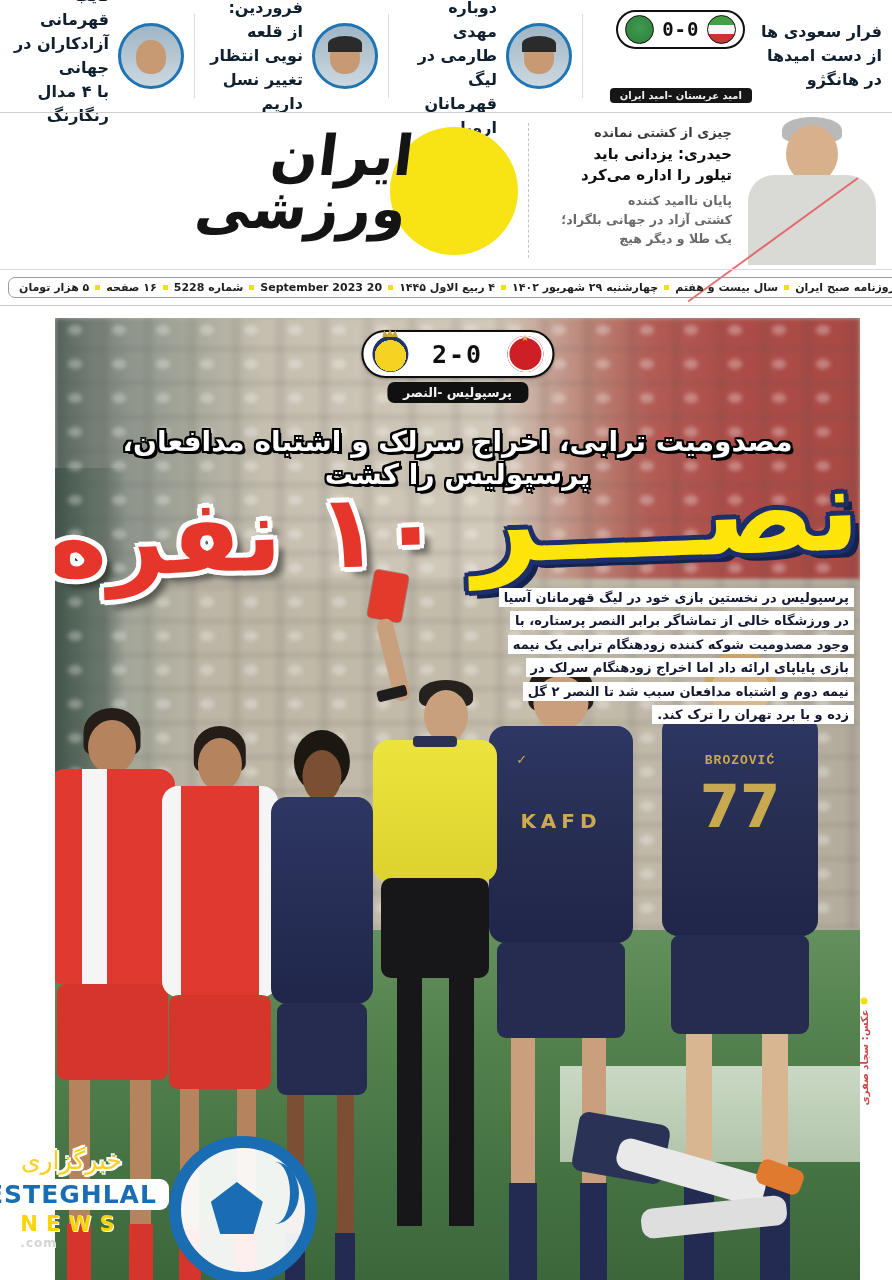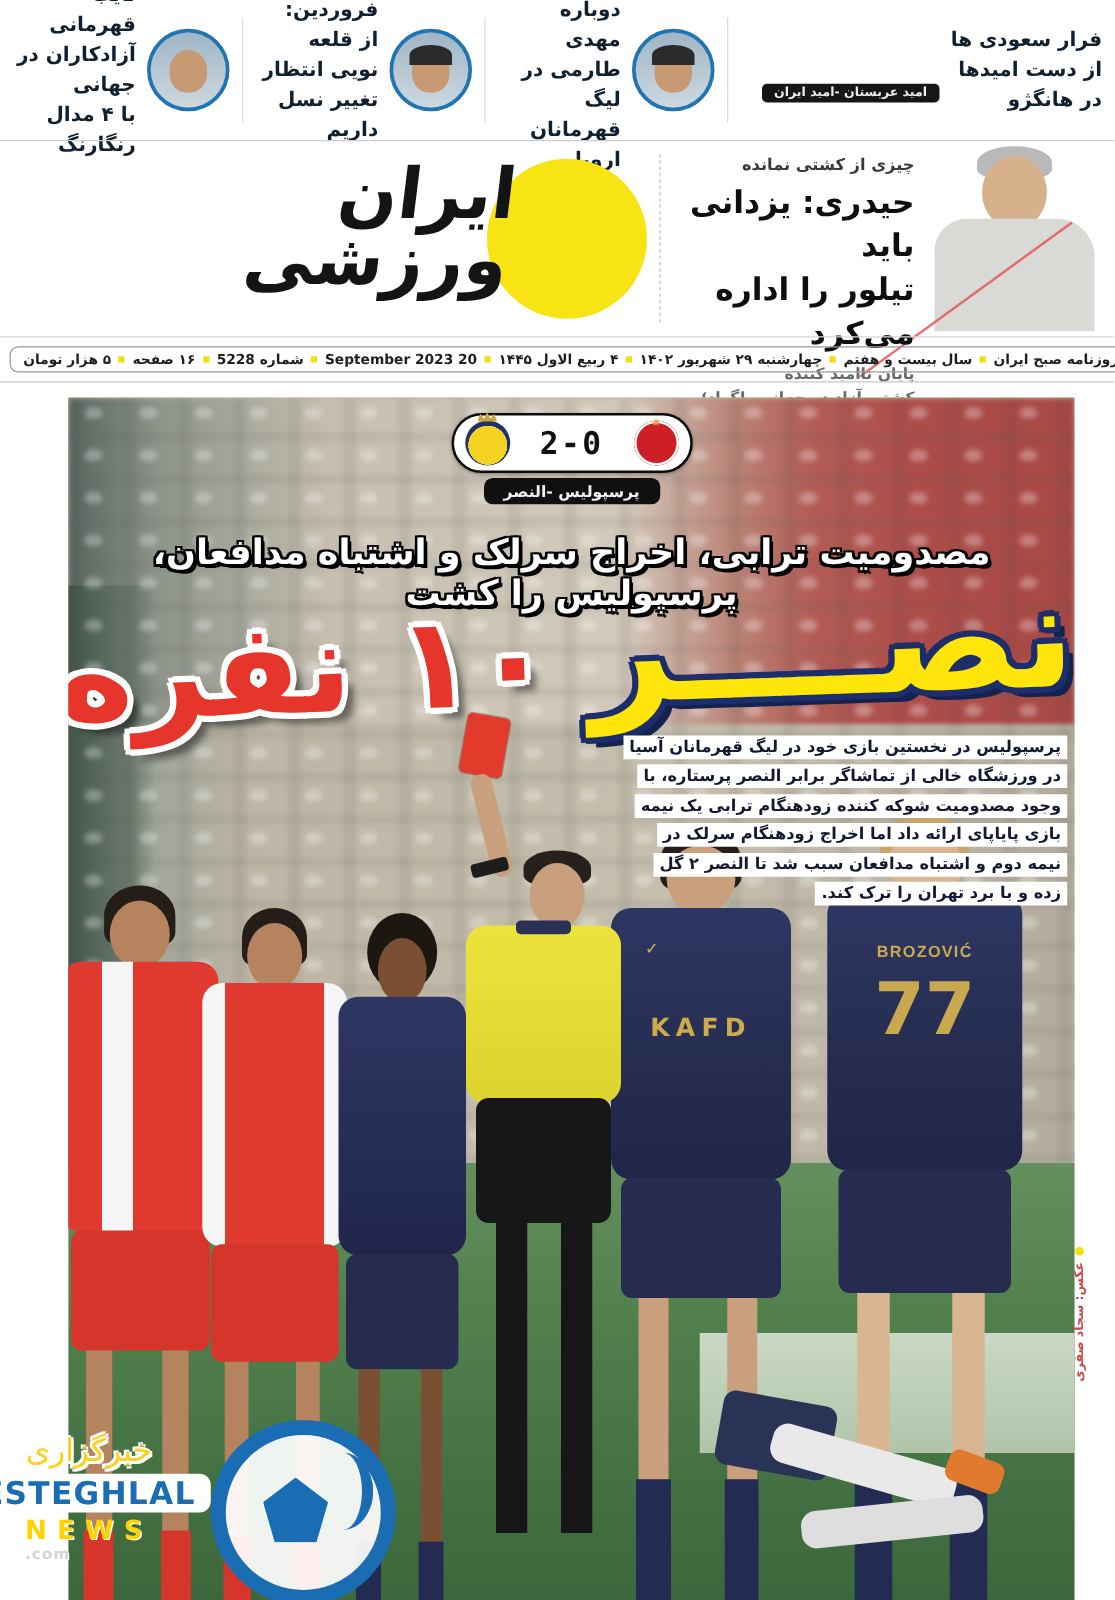--- a/index.html
+++ b/index.html
@@ -168,6 +168,11 @@
 از دست امیدها
 در هانگژو</div>
       <div class="score-badge">
+        <div class="score-pill">
+          <span class="flag flag-saudi"></span>
+          <span class="score-num">0-0</span>
+          <span class="flag flag-iran"></span>
+        </div>
         <div class="badge-caption">امید عربستان -امید ایران</div>
       </div>
     </div>

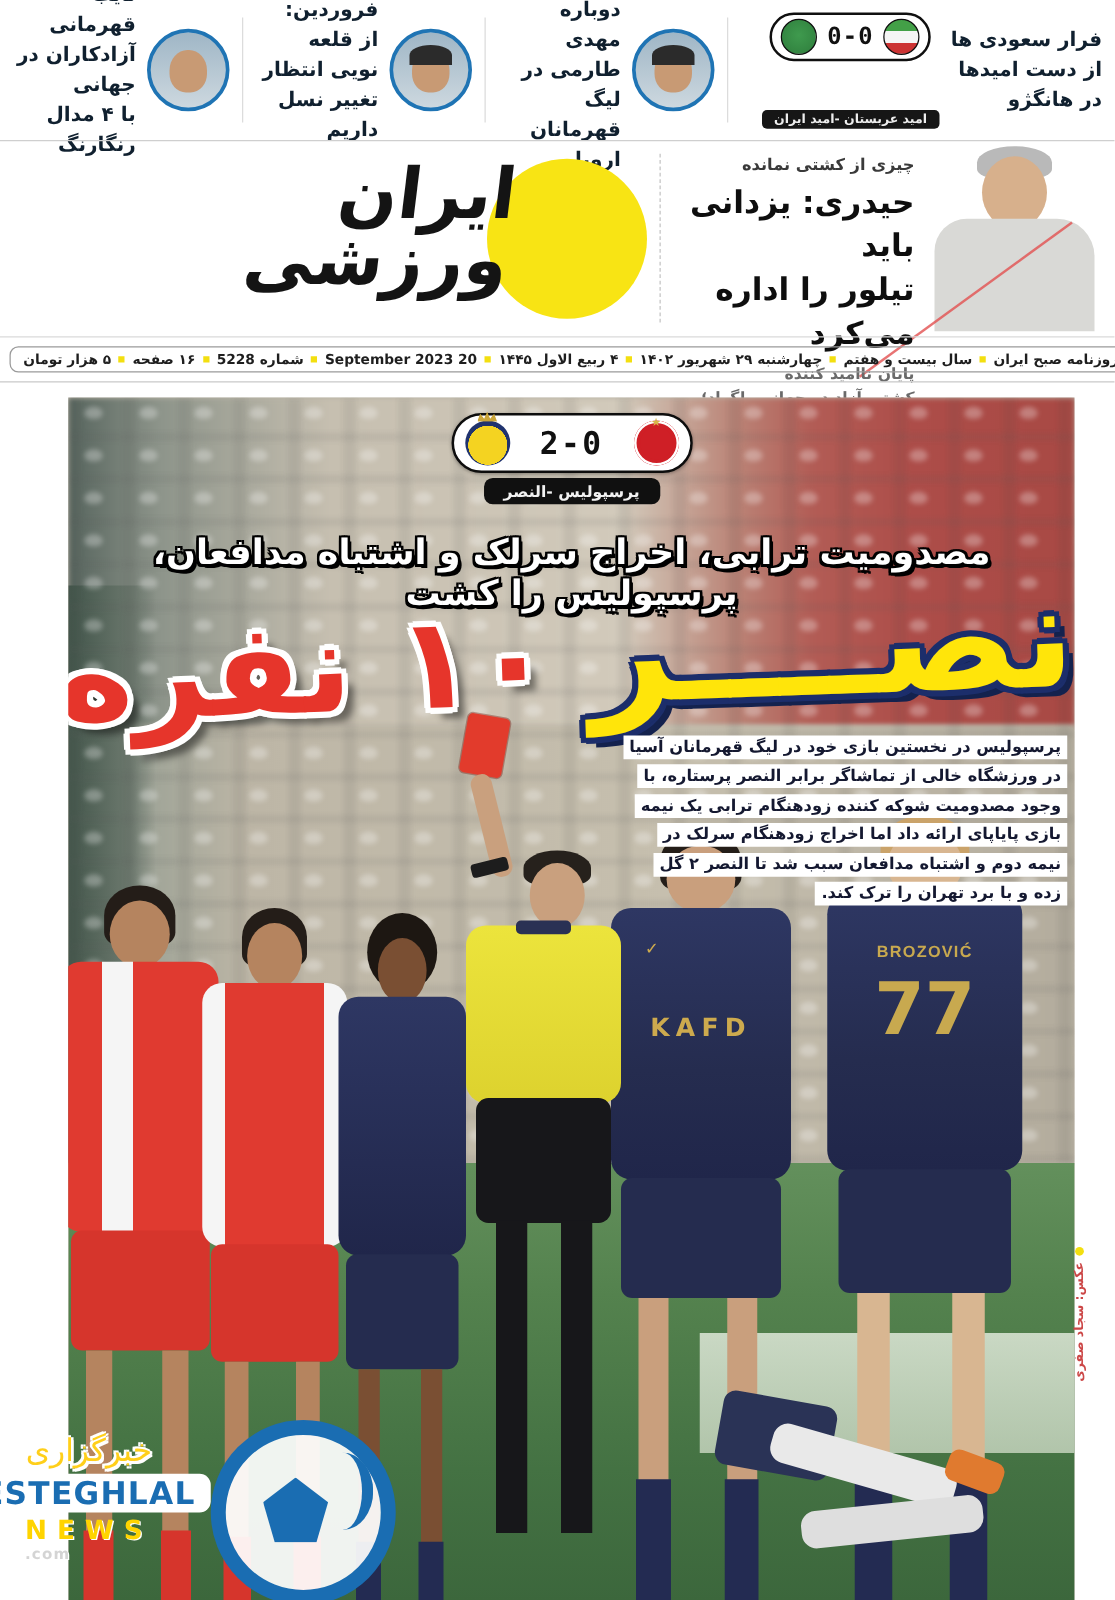--- a/index.html
+++ b/index.html
@@ -43,7 +43,7 @@
   .heydari-redline{position:absolute;right:34px;top:64px;width:210px;height:2px;background:#e25050;transform:rotate(-36deg);transform-origin:right center;opacity:.8;}
   .heydari-text{position:absolute;right:160px;top:12px;left:6px;text-align:right;}
   .hk{font-size:13px;color:#3a3a3a;font-weight:700;margin-bottom:4px;}
-  .hh{font-size:25px;font-weight:900;color:#0e0e0e;line-height:1.4;white-space:pre-line;}
+  .hh{font-size:15px;font-weight:900;color:#0e0e0e;line-height:1.4;white-space:pre-line;}
   .hd{margin-top:6px;font-size:12.5px;color:#6a6a6a;font-weight:700;line-height:1.5;white-space:pre-line;}
 
   

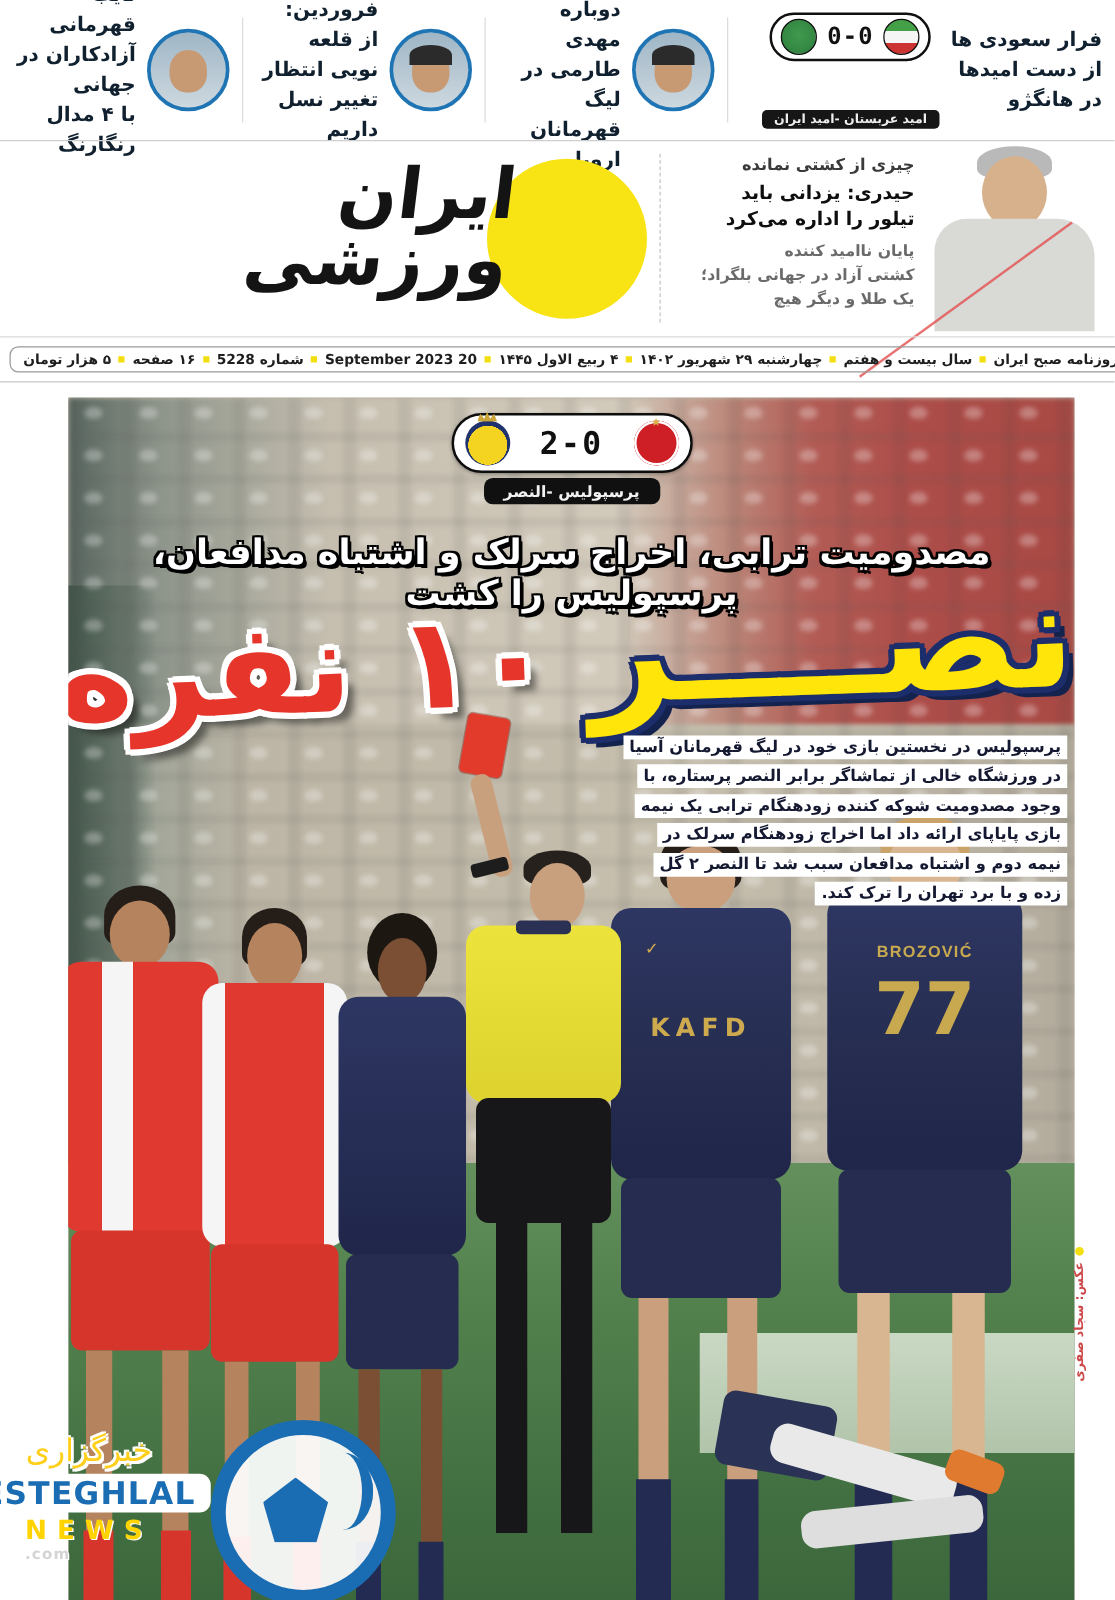--- a/index.html
+++ b/index.html
@@ -81,7 +81,7 @@
   .player .legR{left:62%;top:60%;width:14%;height:25%;background:var(--skin);}
   .player .sockL{left:20%;top:84%;width:16%;height:16%;background:var(--sock);}
   .player .sockR{left:61%;top:84%;width:16%;height:16%;background:var(--sock);}
-  .player .backname{left:0;right:0;top:14.5%;text-align:center;color:#c8a94f;font-weight:700;font-size:13px;letter-spacing:1px;font-family:Liberation Sans, sans-serif;}
+  .player .backname{left:0;right:0;top:14.5%;text-align:center;color:#c8a94f;font-weight:700;font-size:13px;letter-spacing:1px;font-family:Liberation Mono, monospace;}
   .player .backnum{left:0;right:0;top:18.5%;text-align:center;color:#c8a94f;font-weight:900;font-size:58px;line-height:1;}
   .player .sponsor{left:0;right:0;top:22%;text-align:center;color:#cdaa4e;font-weight:700;font-size:20px;letter-spacing:5px;direction:ltr;}
   .player .swoosh{left:24%;top:12.5%;color:#cdaa4e;font-size:13px;font-weight:900;}

